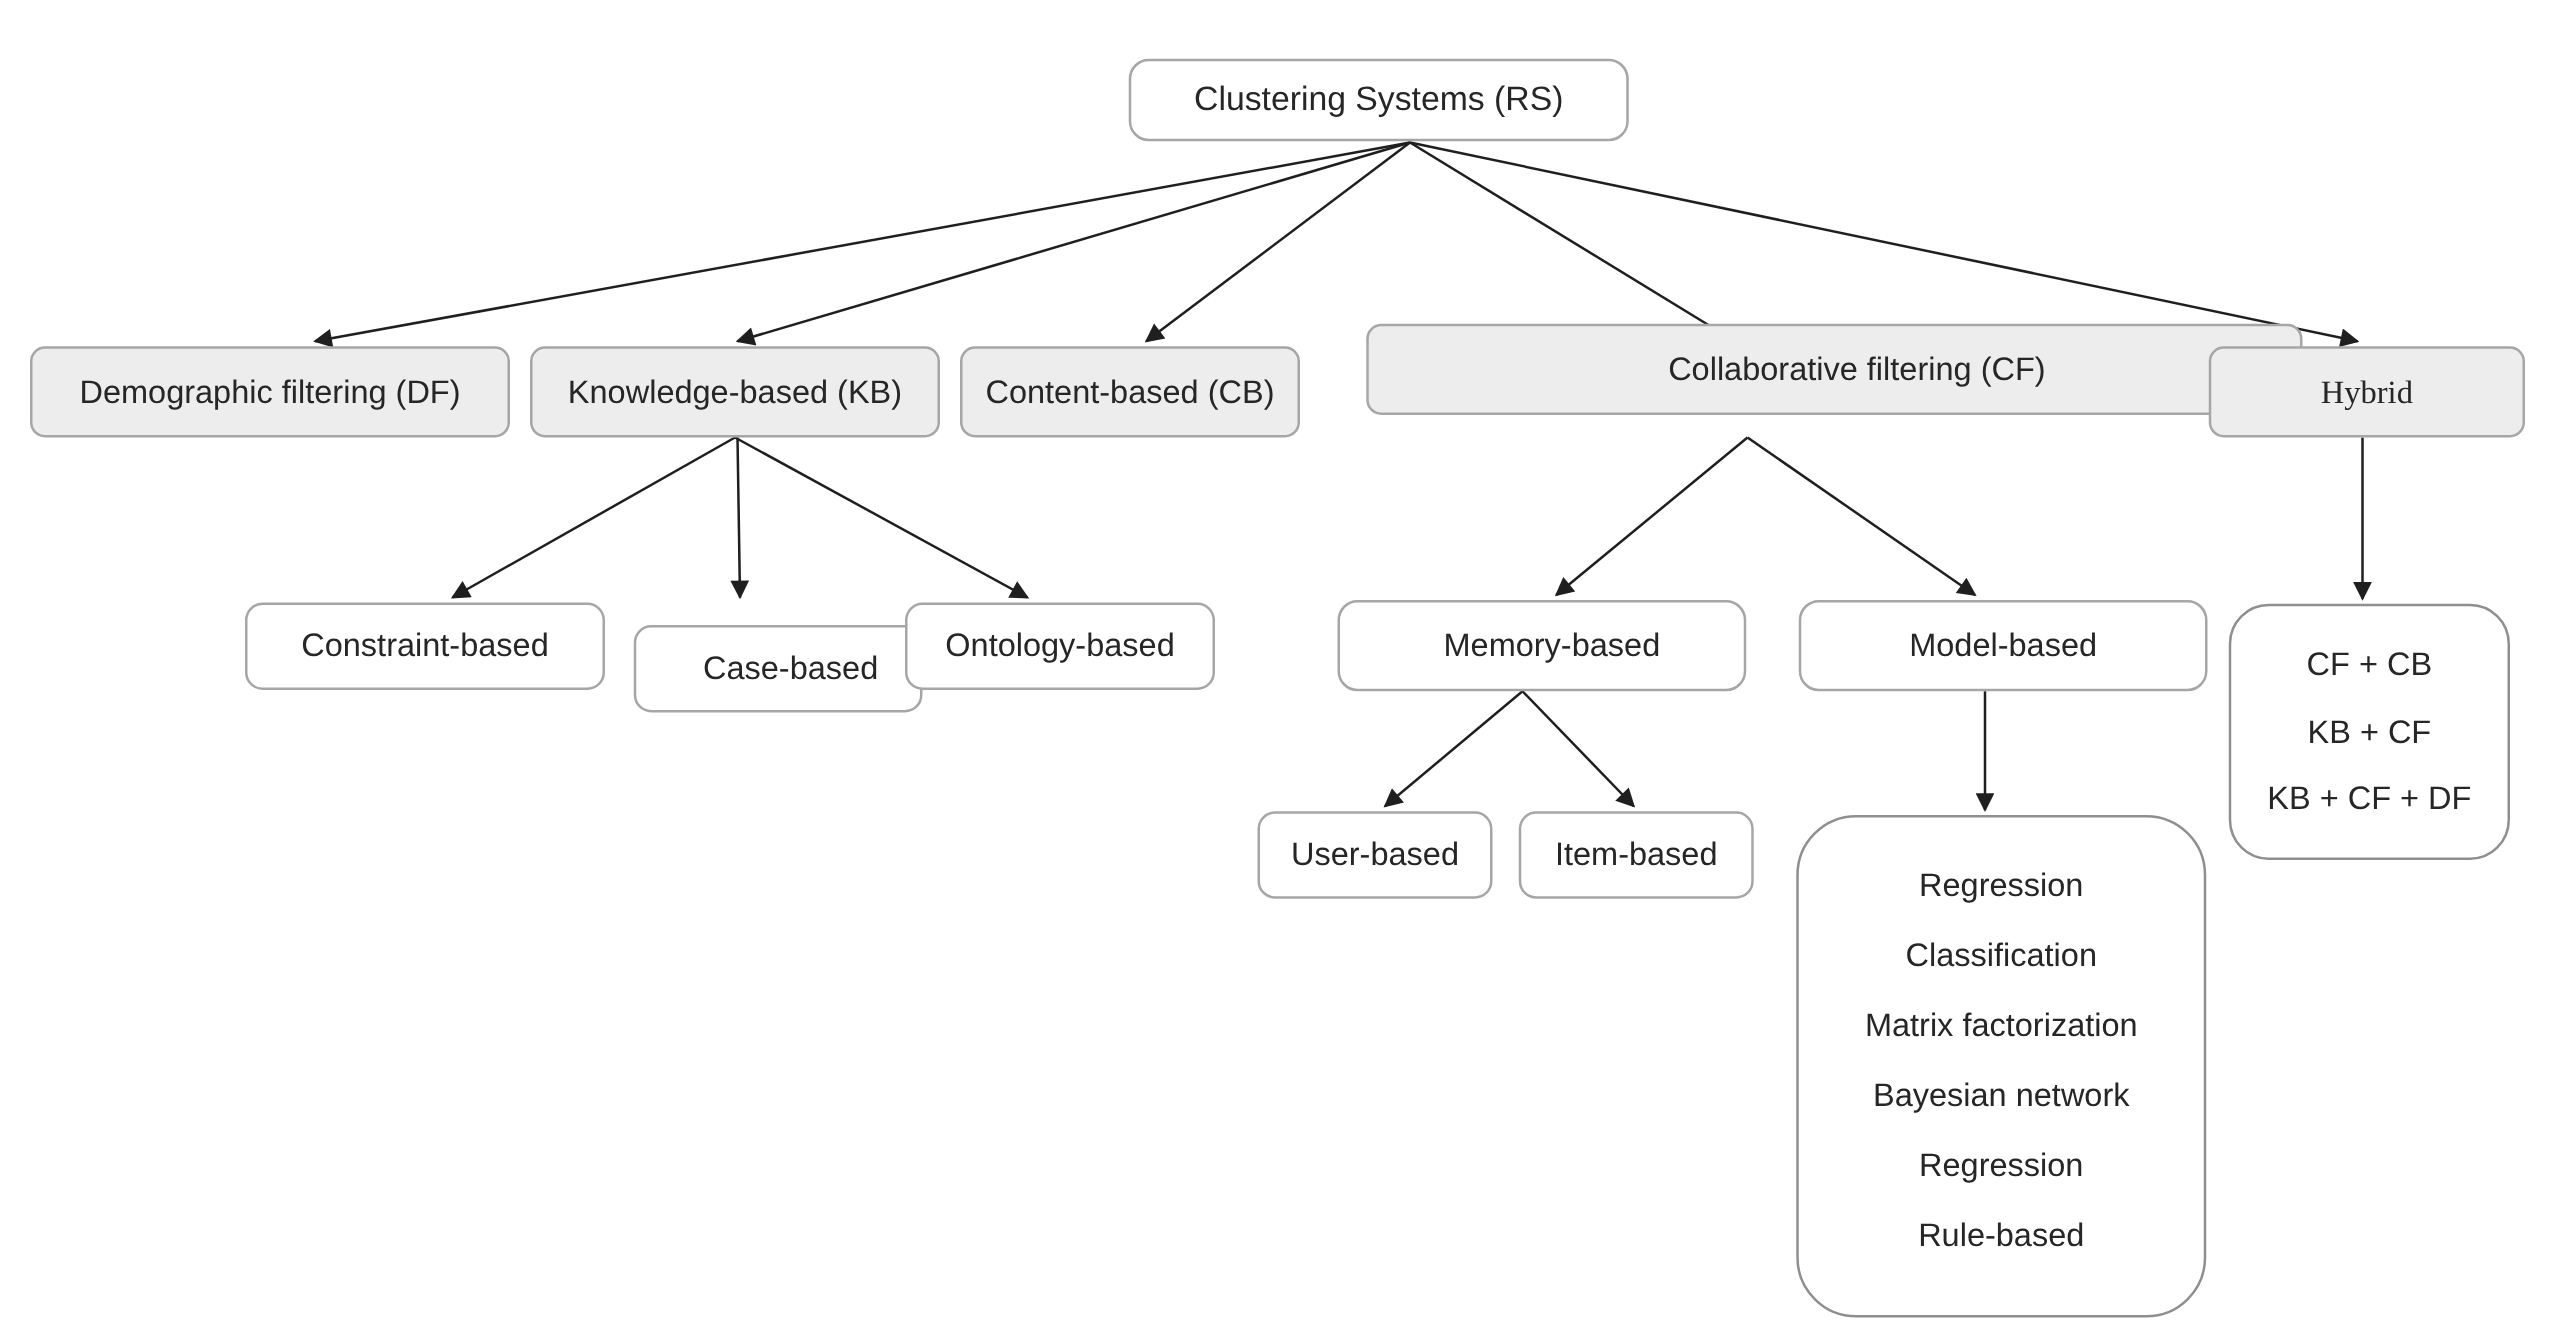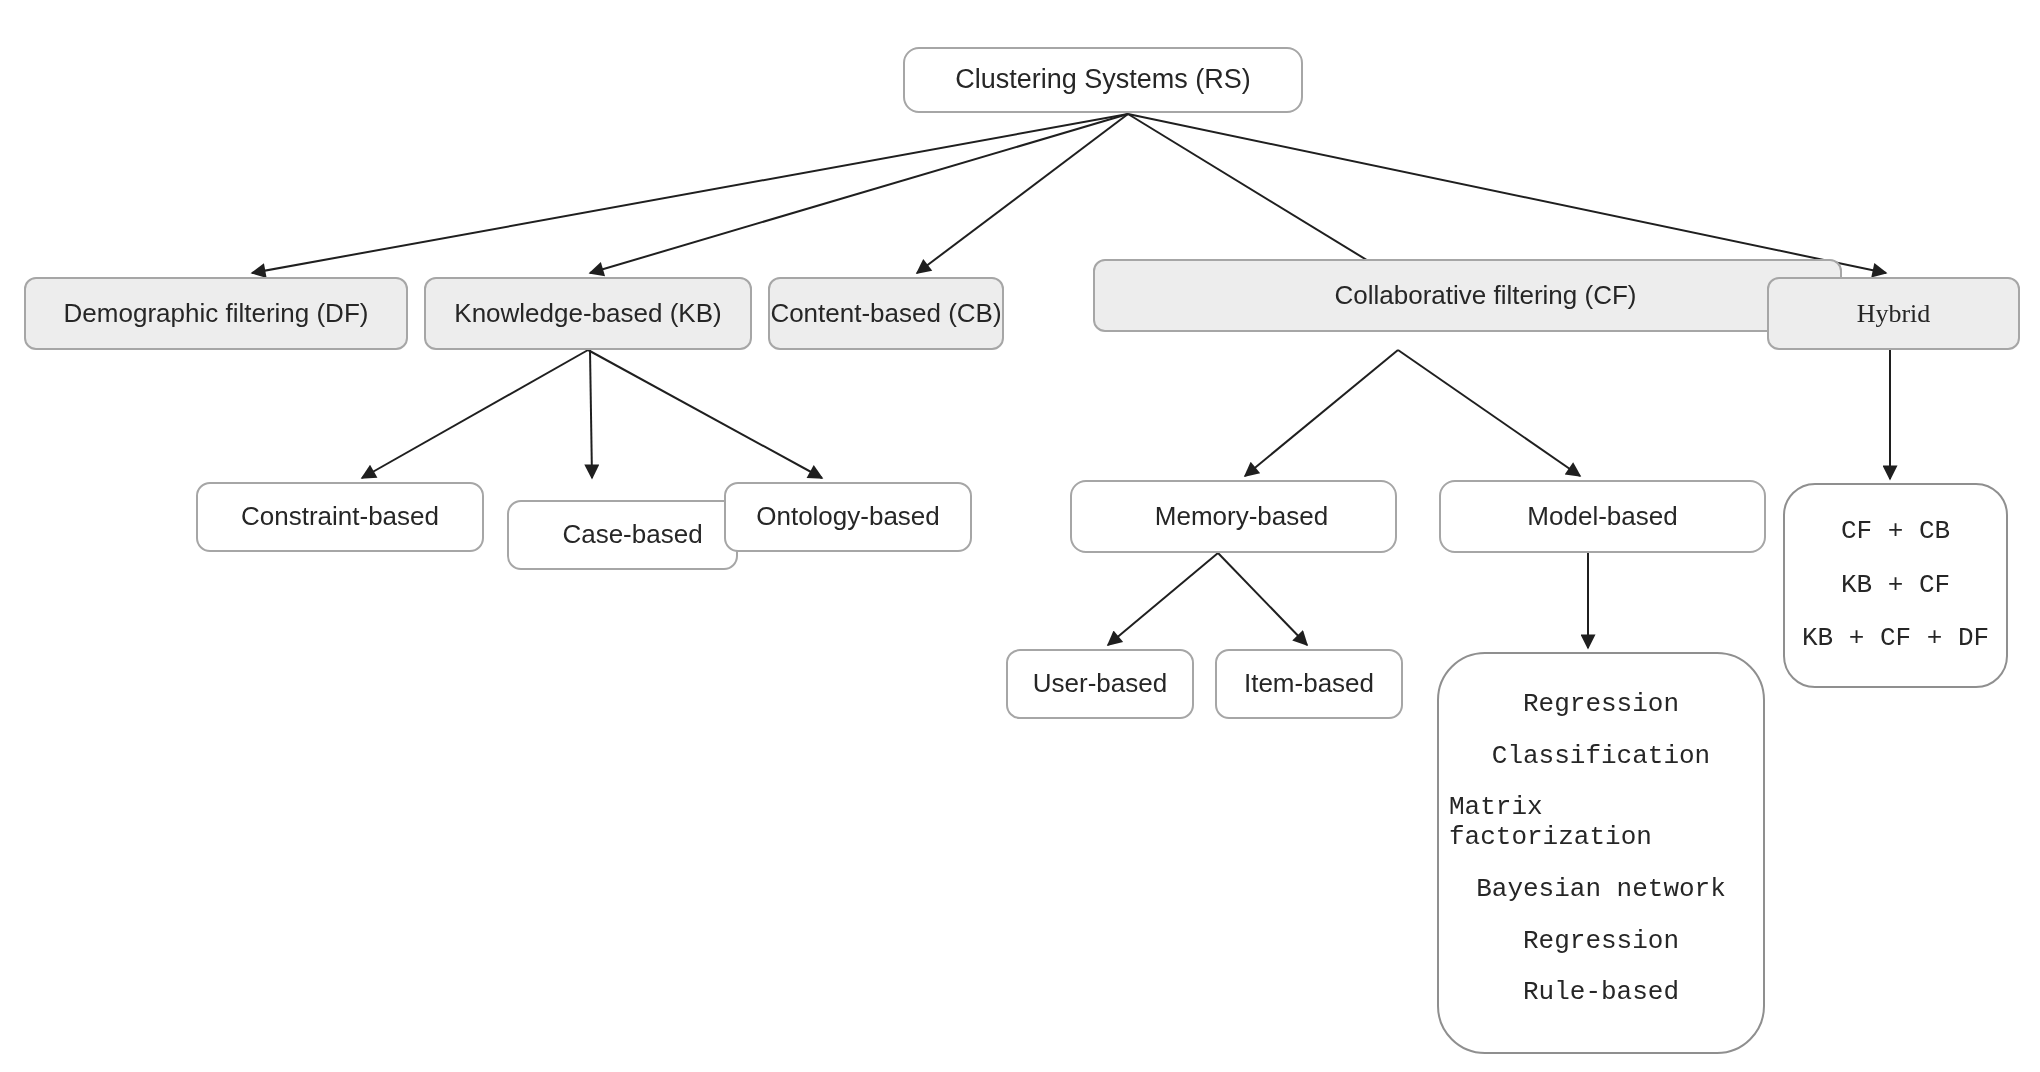--- a/index.html
+++ b/index.html
@@ -105,7 +105,7 @@
 
   <div class="node level2" style="left:24px; top:277px; width:384px; height:73px; border-radius:12px;">Demographic filtering (DF)</div>
   <div class="node level2" style="left:424px; top:277px; width:328px; height:73px; border-radius:12px;">Knowledge-based (KB)</div>
-  <div class="node level2" style="left:768px; top:277px; width:236px; height:73px; border-radius:12px;">Content-based (CB)</div>
+  <div class="node level2" style="left:768px; top:277px; width:272px; height:73px; border-radius:12px;">Content-based (CB)</div>
   <div class="node level2" style="left:1093px; top:259px; width:749px; height:73px; border-radius:12px;padding-left:36px;">Collaborative filtering (CF)</div>
   <div class="node level2" style="left:1767px; top:277px; width:253px; height:73px; border-radius:12px;font-family:Liberation Serif, serif;">Hybrid</div>
 

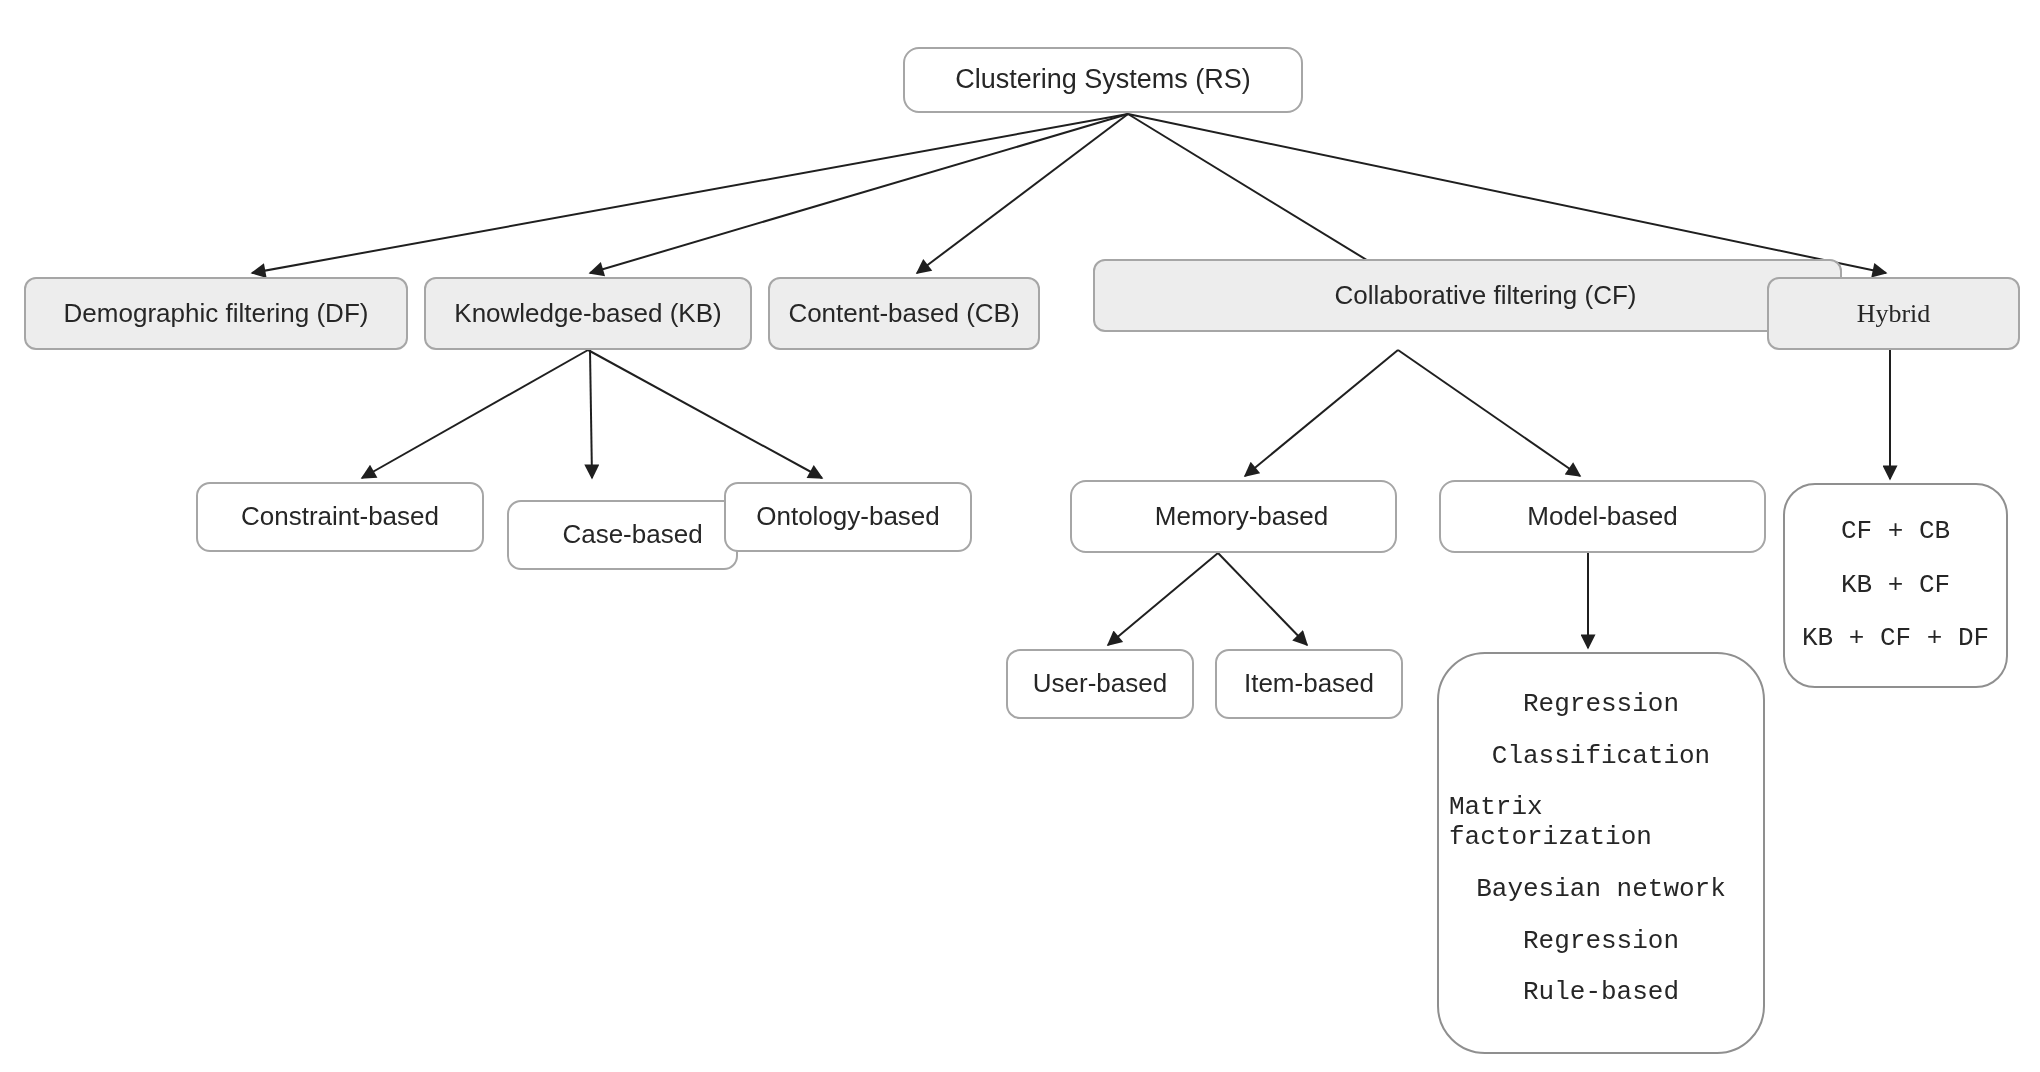--- a/index.html
+++ b/index.html
@@ -67,7 +67,6 @@
   .listbox .list-item {
     display: block;
     text-align: left;
-    font-family: Liberation Mono, monospace;
   }
 </style>
 </head>

